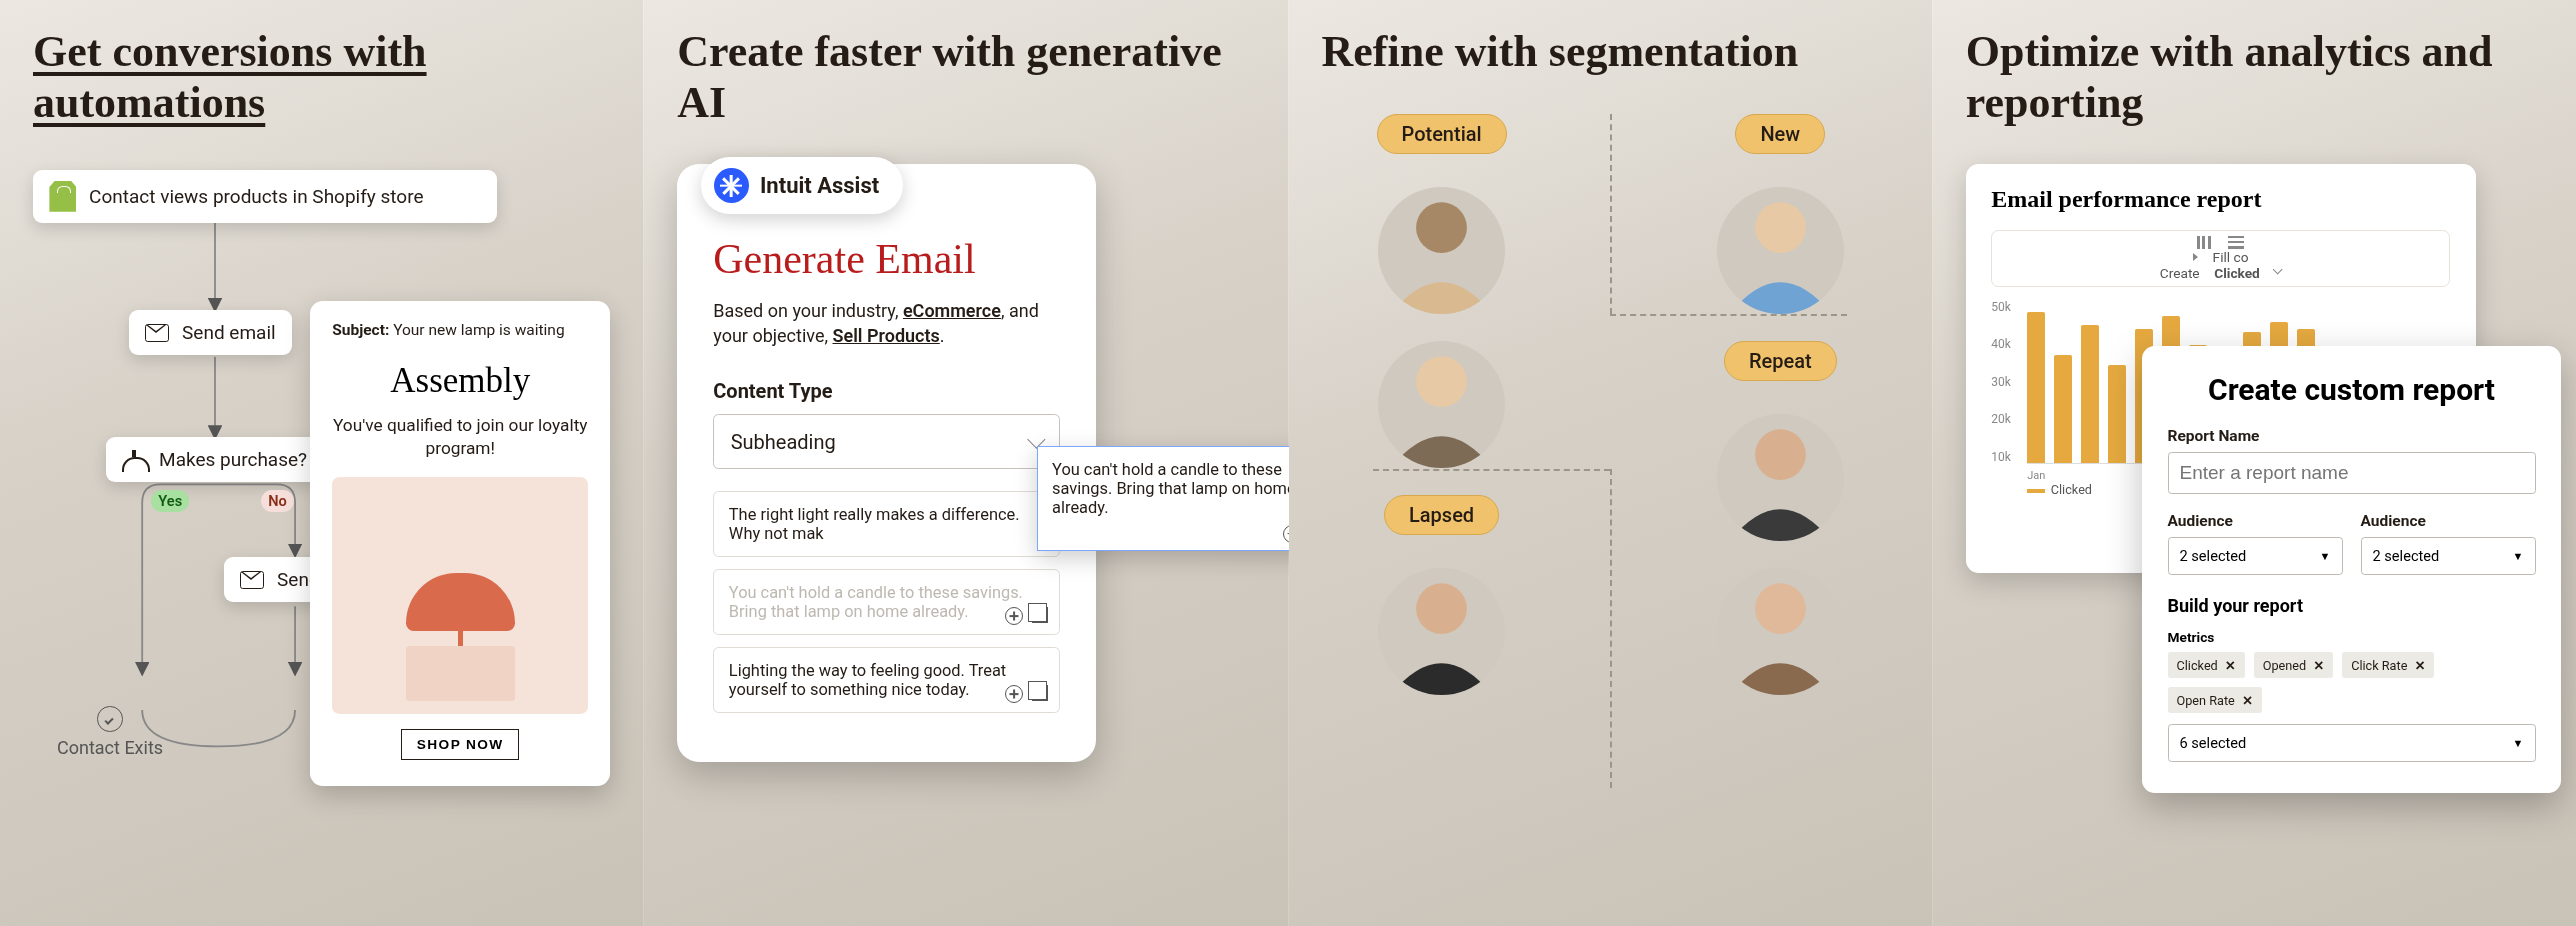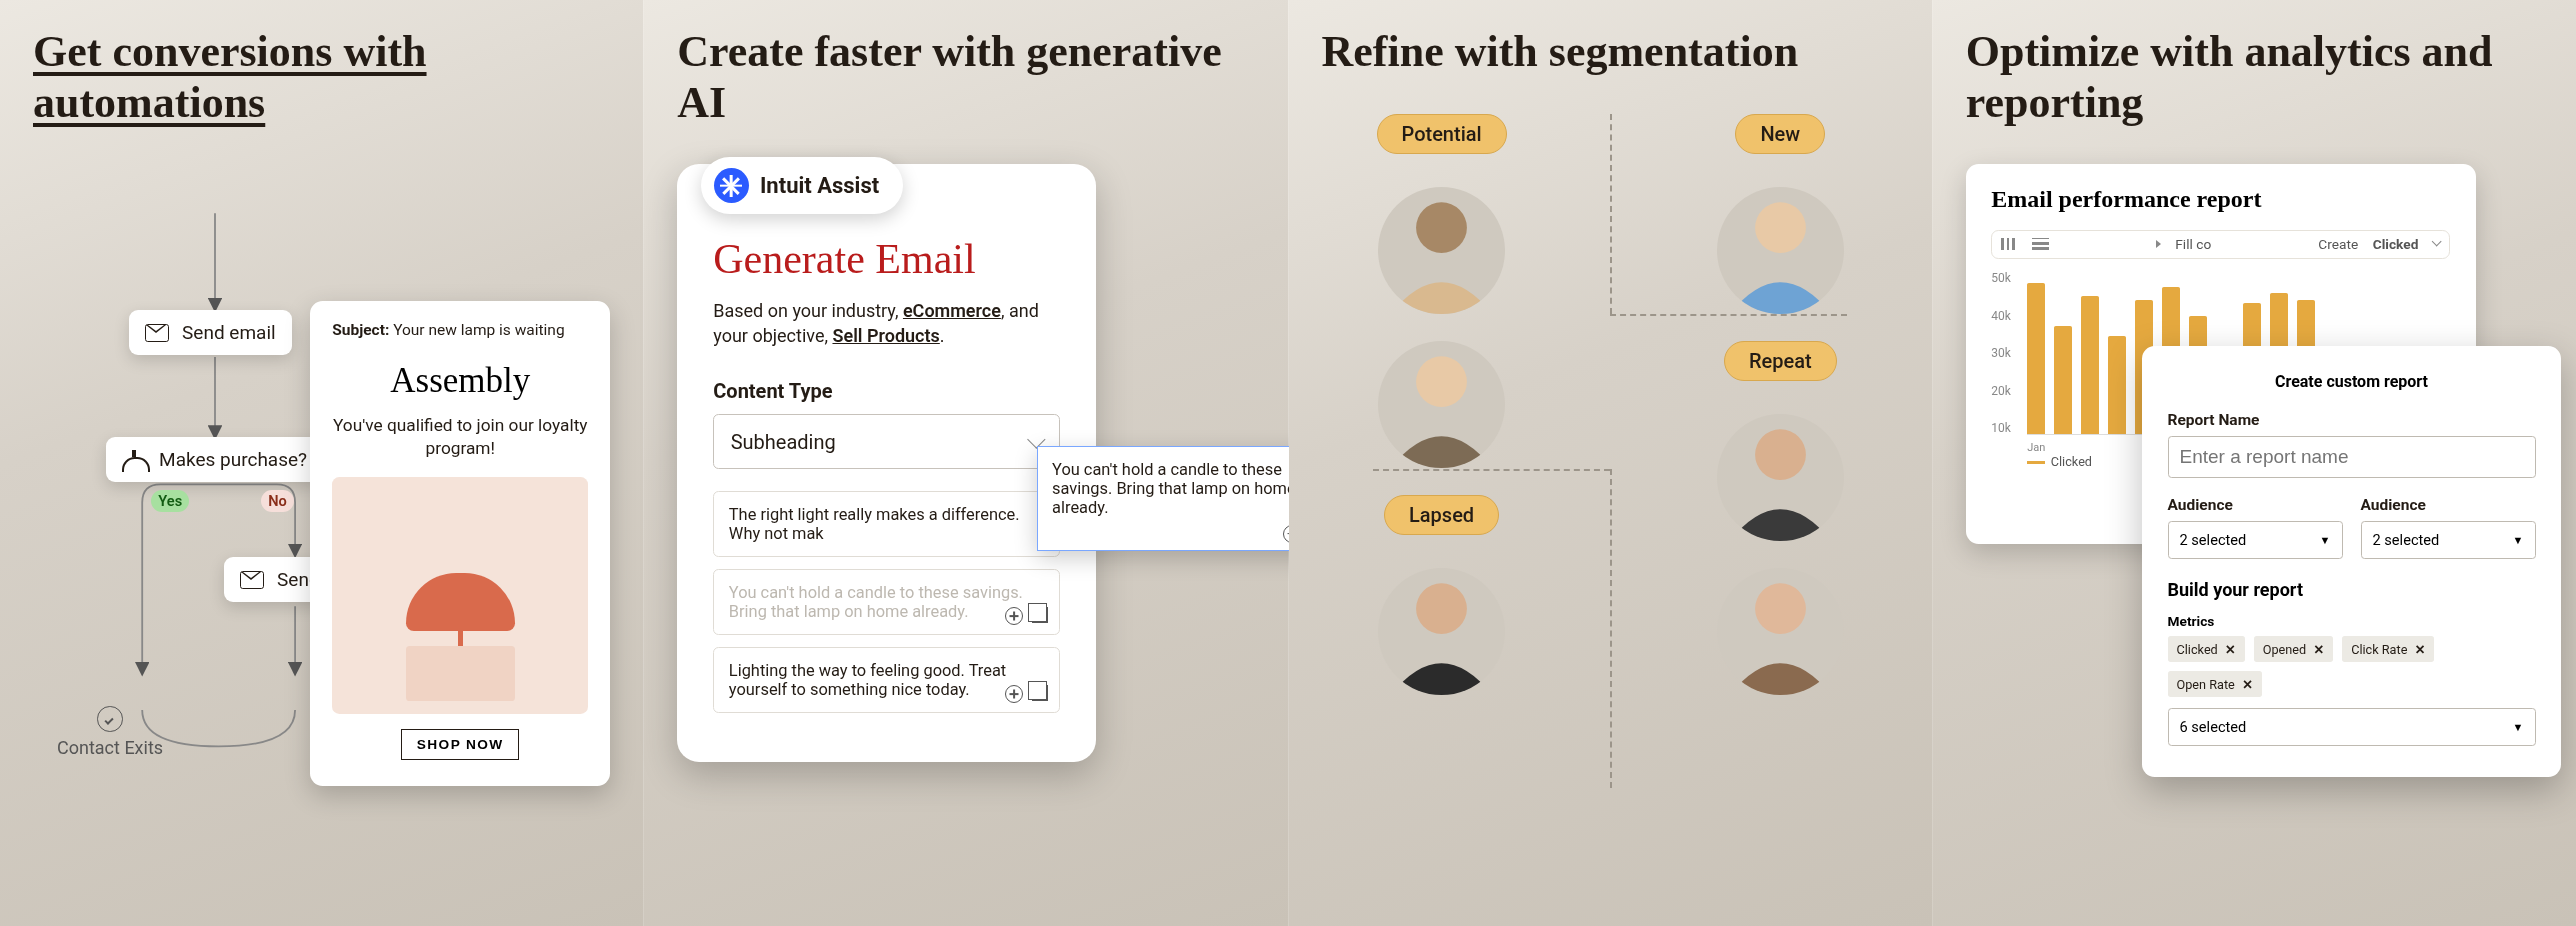--- a/index.html
+++ b/index.html
@@ -192,6 +192,10 @@
         <path d="M120 600 Q120 640 204 640 Q288 640 288 600" stroke="#888" stroke-width="2" fill="none"></path>
       </svg>
 
+      <div class="node" style="left:0;top:5.5px;width:464px;">
+        <span class="shop-icon"></span>
+        <span>Contact views products in Shopify store</span>
+      </div>
 
       <div class="node" style="left:96px;top:146px;">
         <span class="env-icon"></span>

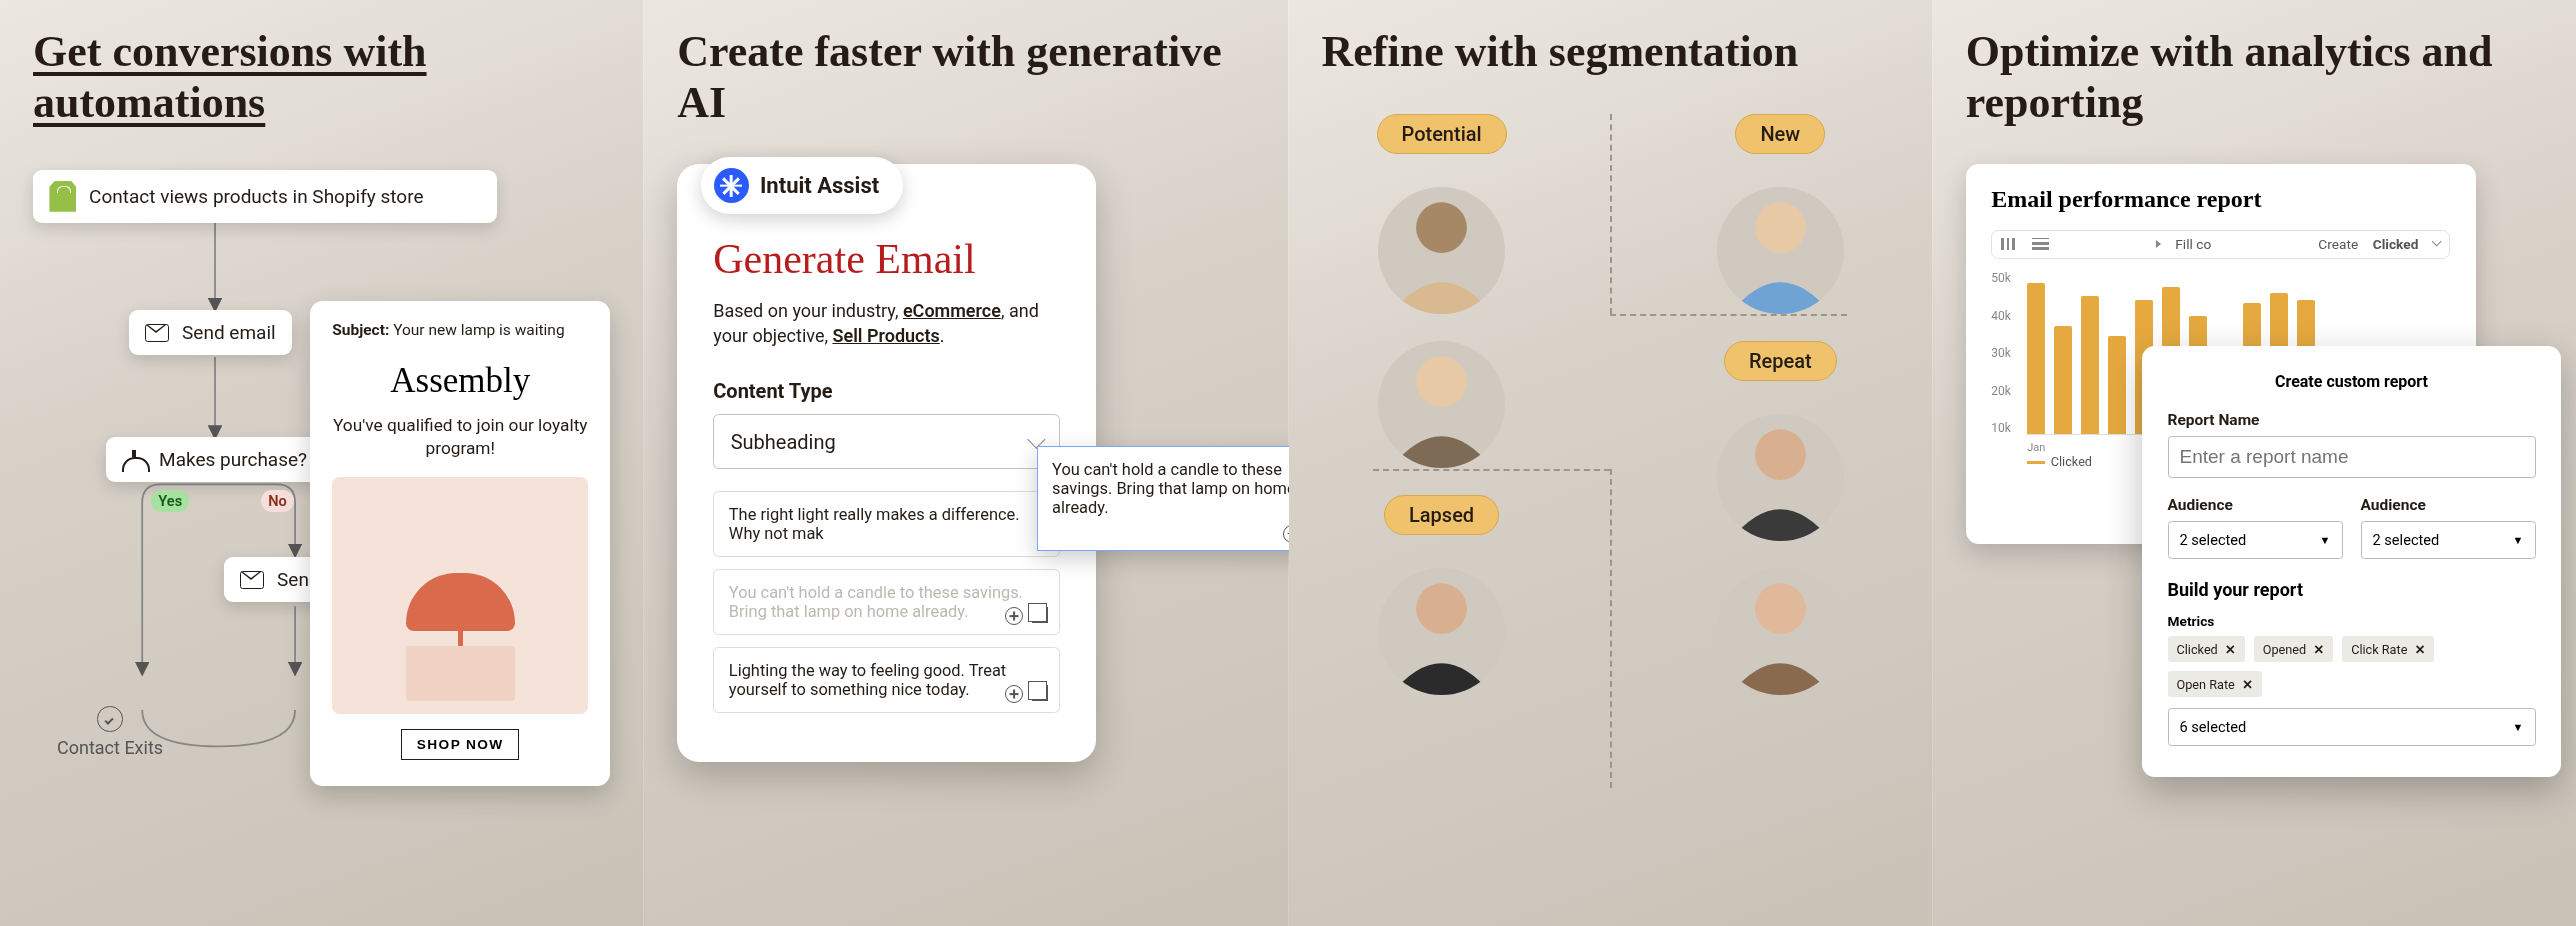--- a/index.html
+++ b/index.html
@@ -139,7 +139,7 @@
     box-shadow:0 9px 27px rgba(0,0,0,.18);padding:22px 25.5px 55px;
   }
   .report-card h3{font-family:Georgia,serif;font-size:24px;font-weight:600;margin-bottom:16.4px;}
-  .rc-toolbar{display:flex;justify-content:space-between;align-items:center;border:0.9px solid #e6e2da;border-radius:7.3px;padding:5.5px 9px;margin-bottom:12.7px;font-size:13.7px;color:#555;}
+  .rc-toolbar{display:flex;justify-content:space-between;align-items:center;border:0.9px solid #e6e2da;border-radius:7.3px;padding:5.5px 9px;margin-bottom:12.7px;font-size:13.7px;color:#555;flex-direction:column;}
   .rc-toolbar .grp{display:flex;gap:14.6px;align-items:center;}
   .mini-ico{width:16.4px;height:12.7px;display:inline-block;}
   .ico-bars{background:linear-gradient(to right,#888 0 2.7px,transparent 2.7px 5.5px,#888 5.5px 8.2px,transparent 8.2px 11px,#888 11px 13.7px,transparent 13.7px);}

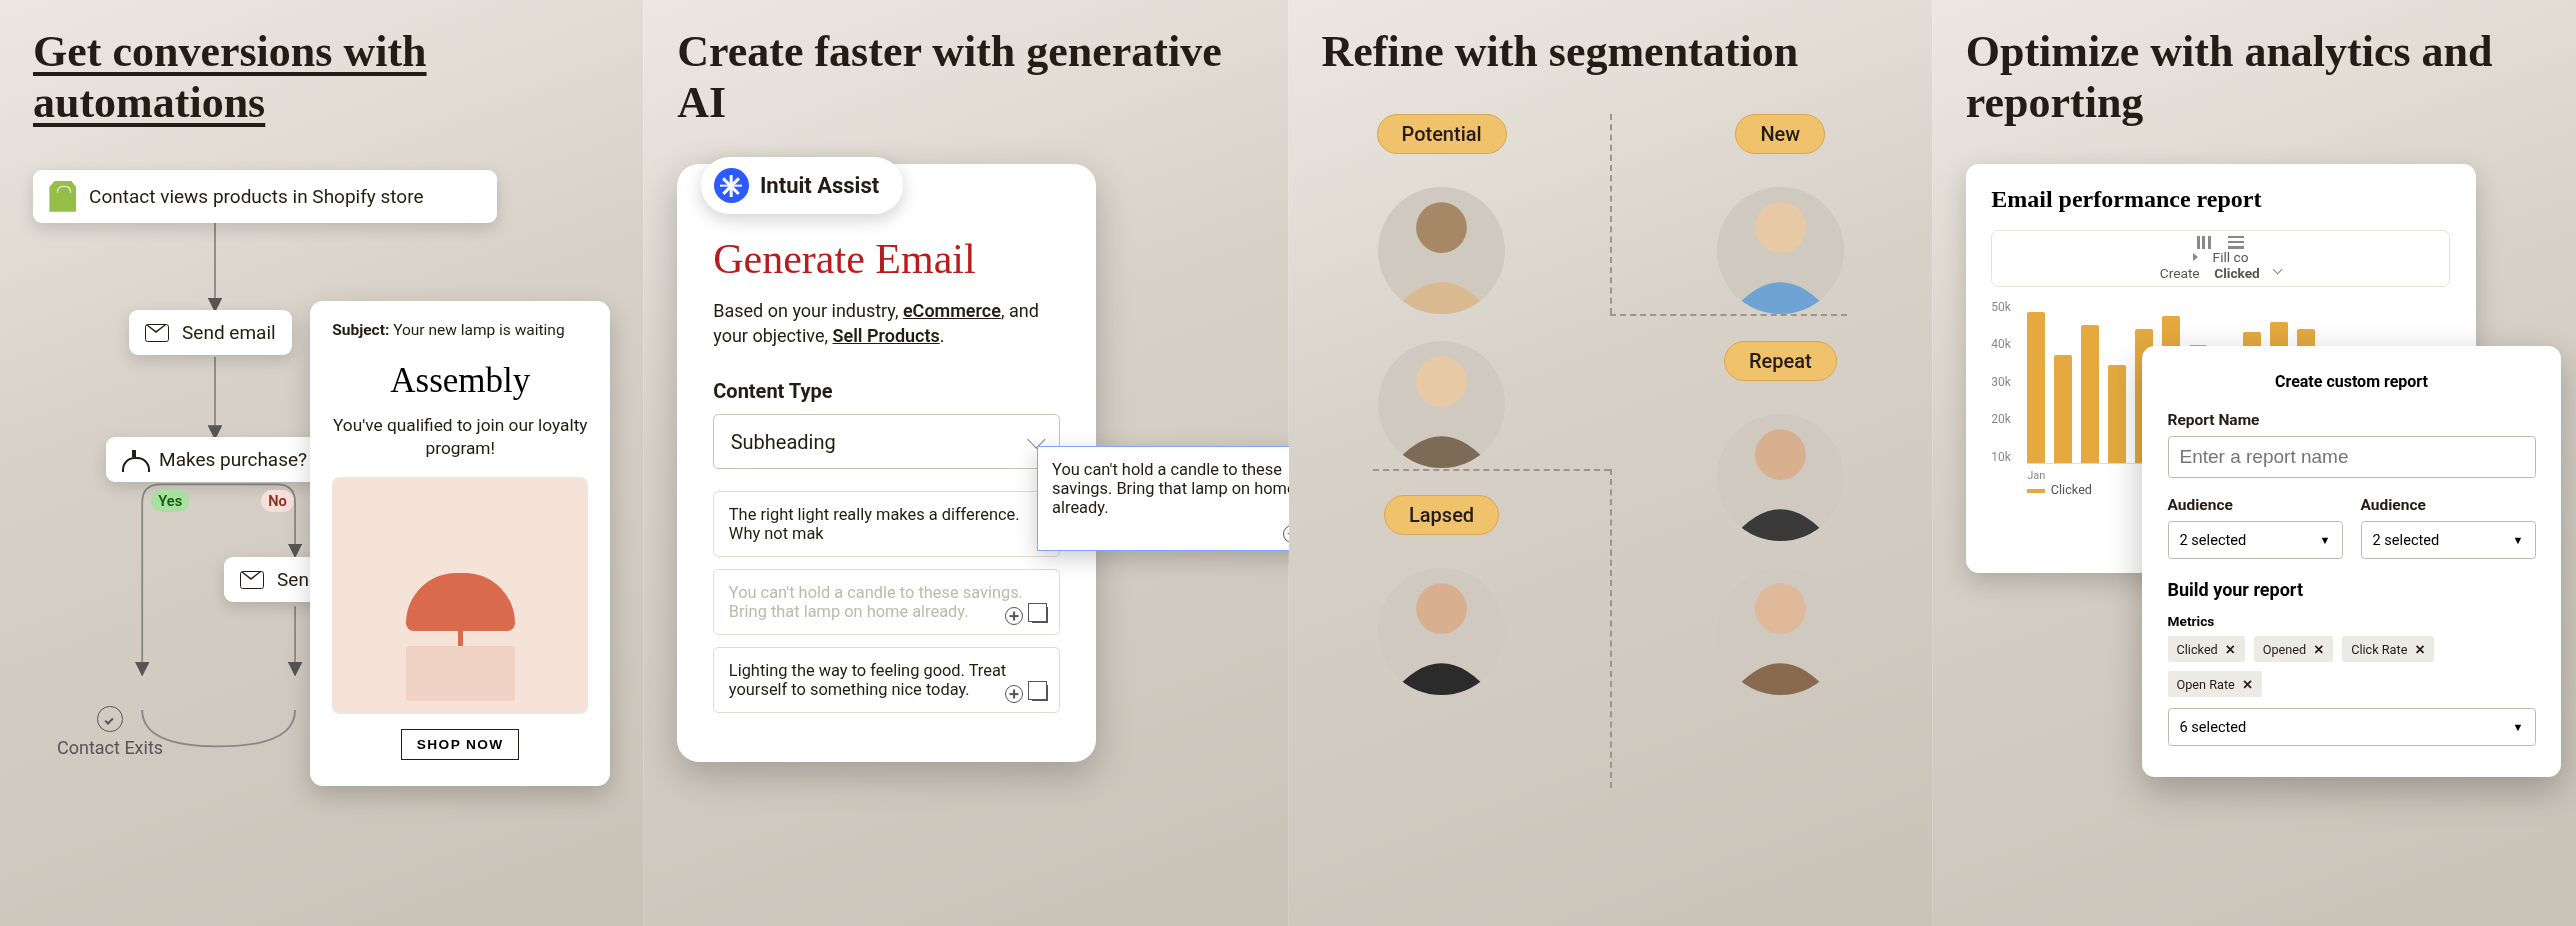--- a/index.html
+++ b/index.html
@@ -157,7 +157,7 @@
     position:absolute;right:-18px;top:182px;width:419px;background:#fff;border-radius:12.7px;
     box-shadow:0 12.7px 36px rgba(0,0,0,.25);padding:25.5px 25.5px 31px;
   }
-  .form-card h3{font-size:16px;font-weight:700;text-align:center;margin-bottom:20px;}
+  .form-card h3{font-size:30px;font-weight:700;text-align:center;margin-bottom:20px;}
   .flabel{font-size:15.5px;font-weight:700;margin-bottom:7.3px;color:#241c15;}
   .finput{width:100%;border:1.3px solid #bfbab1;border-radius:3.6px;padding:9px 11px;font-size:19px;margin-bottom:18px;}
   .frow{display:flex;gap:18px;margin-bottom:20px;}

